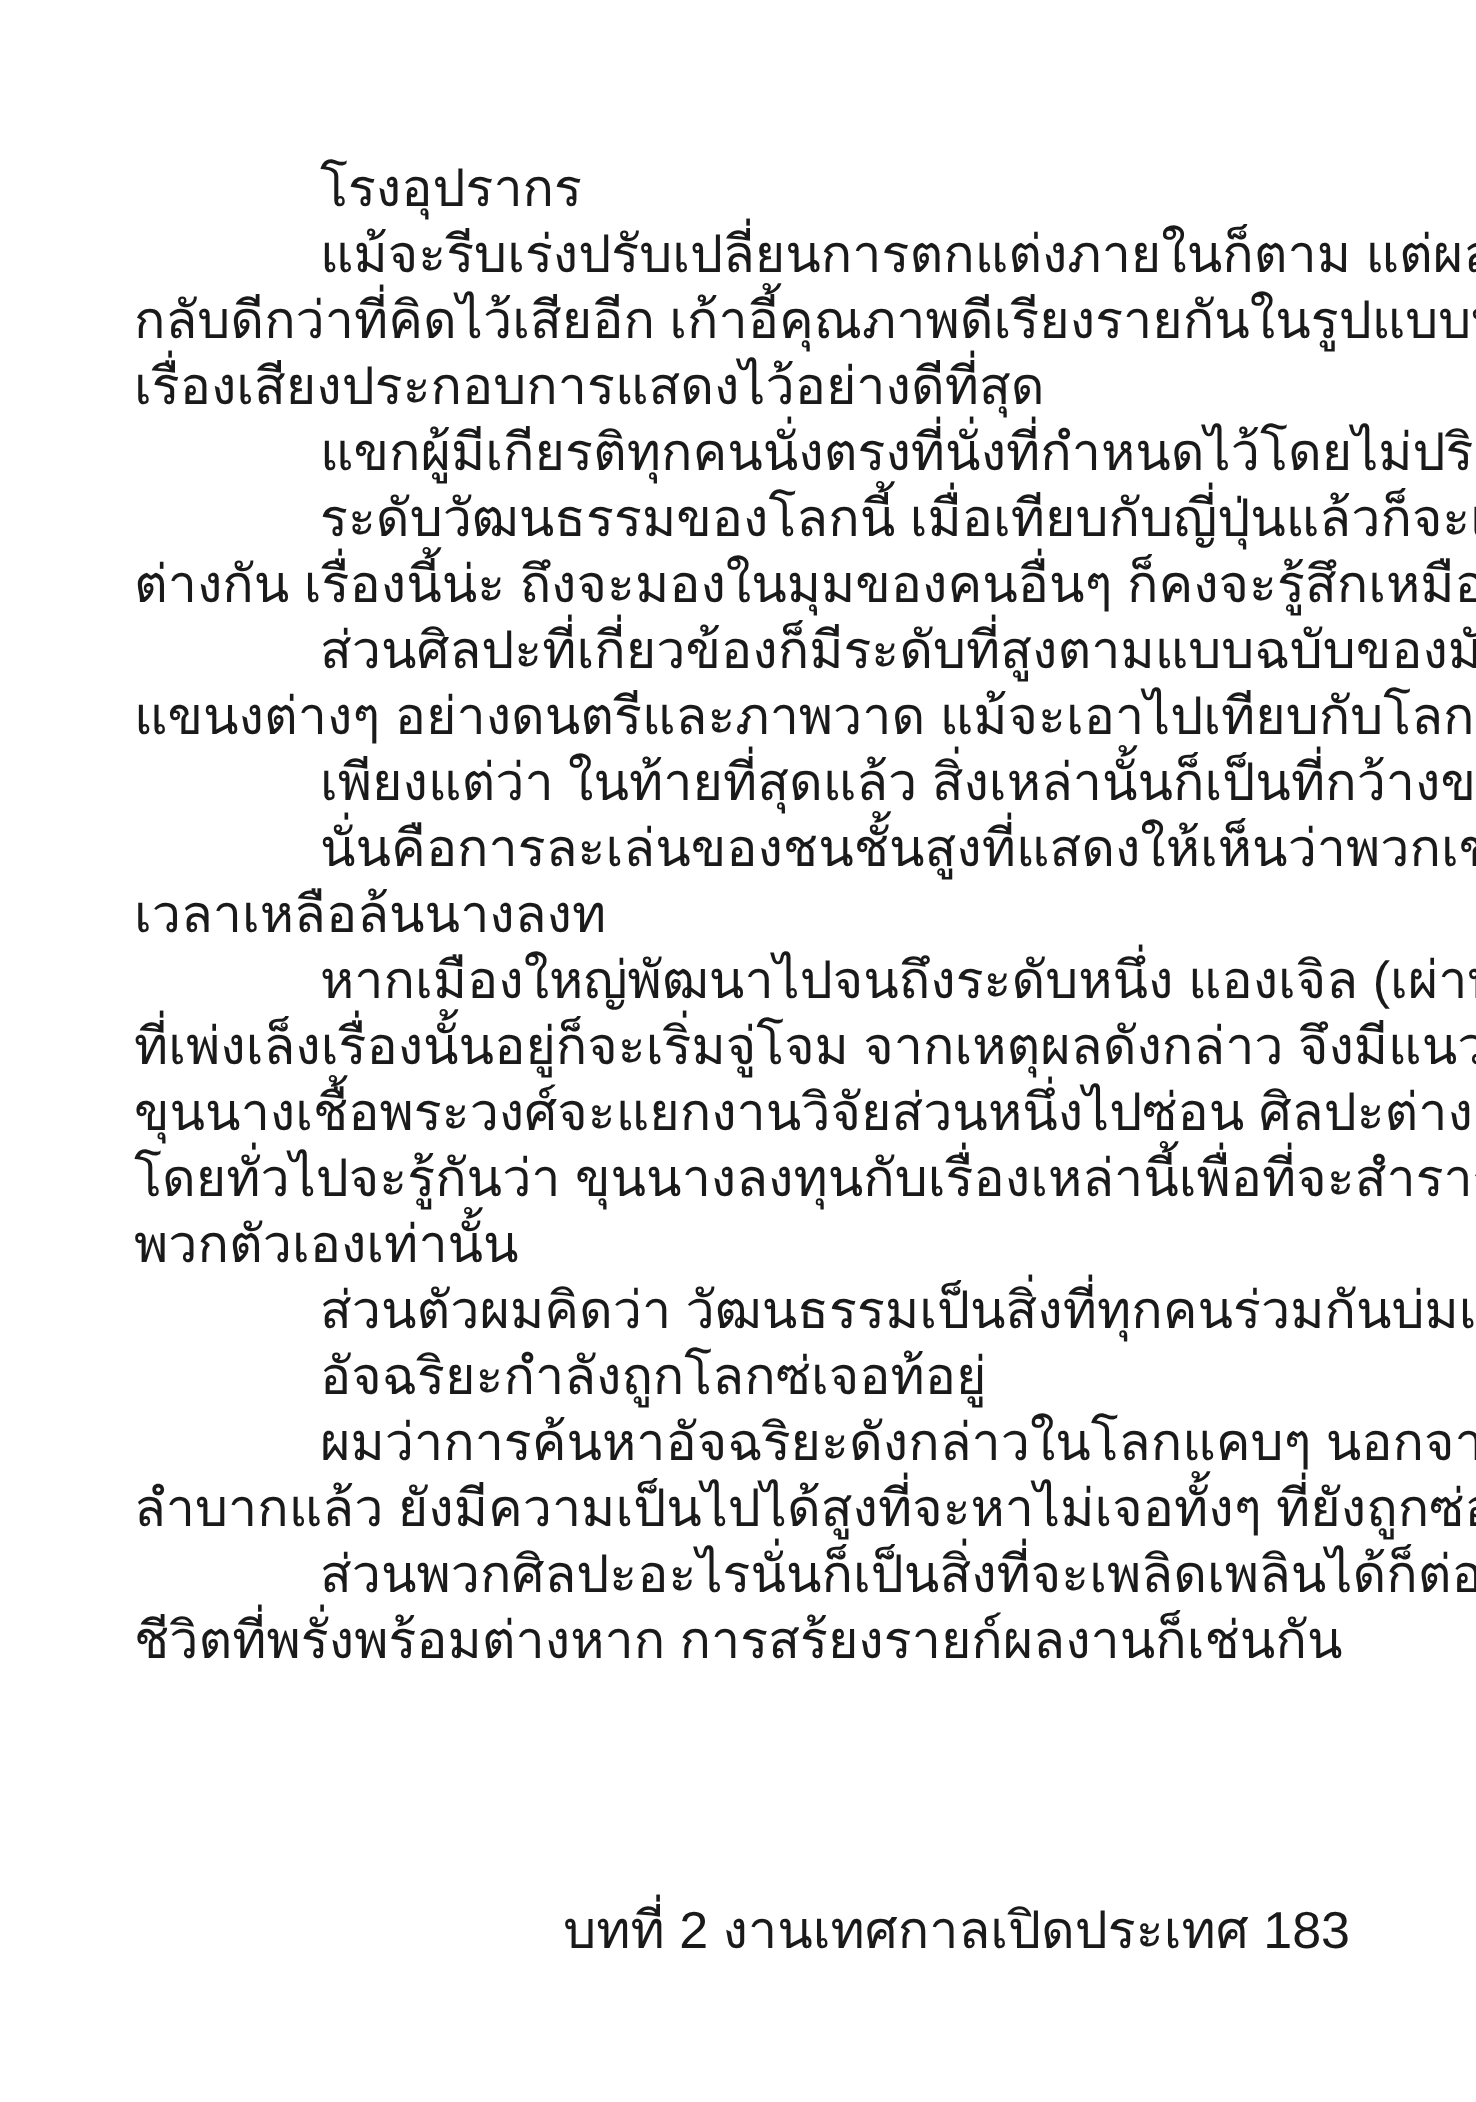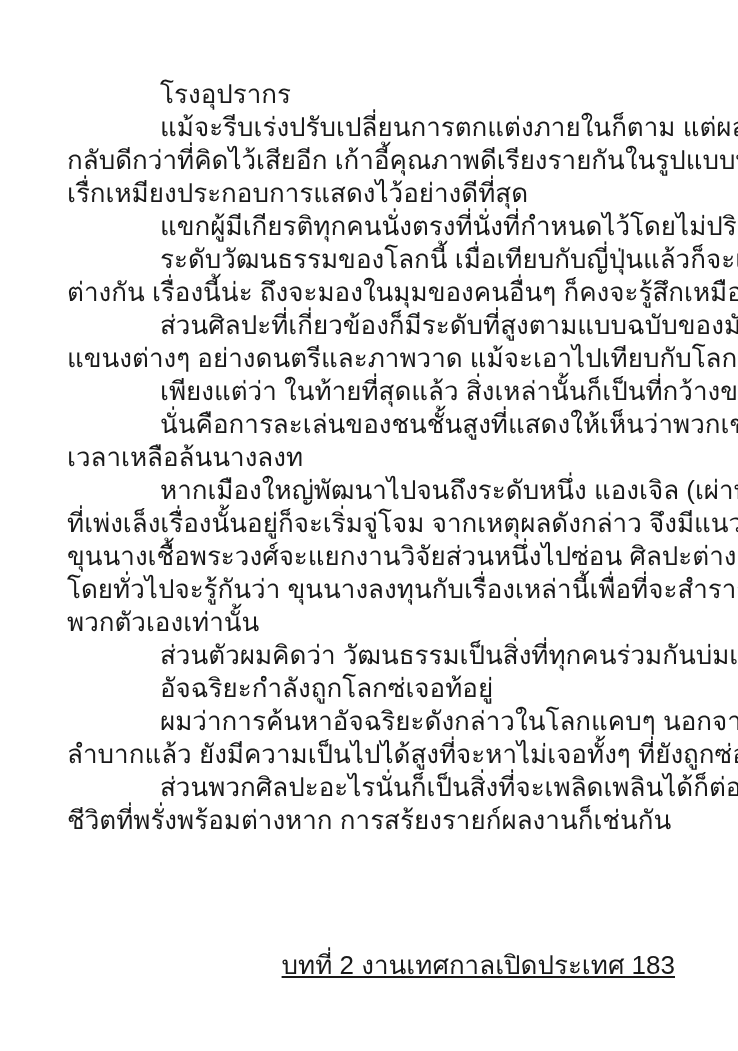--- a/index.html
+++ b/index.html
@@ -66,7 +66,7 @@
   <div class="line indent">โรงอุปรากร</div>
       <div class="line indent fill">แม้จะรีบเร่งปรับเปลี่ยนการตกแต่งภายในก็ตาม แต่ผลงานที่ได้</div>
       <div class="line fill">กลับดีกว่าที่คิดไว้เสียอีก เก้าอี้คุณภาพดีเรียงรายกันในรูปแบบที่คำนวณ</div>
-      <div class="line">เรื่กเหมียงประกอบการแสดงไว้อย่างดีที่สุด</div>
+      <div class="line">เรื่องเสียงประกอบการแสดงไว้อย่างดีที่สุด</div>
       <div class="line indent fill">แขกผู้มีเกียรติทุกคนนั่งตรงที่นั่งที่กำหนดไว้โดยไม่ปริปากบ่น</div>
       <div class="line indent fill">ระดับวัฒนธรรมของโลกนี้ เมื่อเทียบกับญี่ปุ่นแล้วก็จะเห็นได้ว่า</div>
       <div class="line fill">ต่างกัน เรื่องนี้น่ะ ถึงจะมองในมุมของคนอื่นๆ ก็คงจะรู้สึกเหมือนๆ กัน</div>

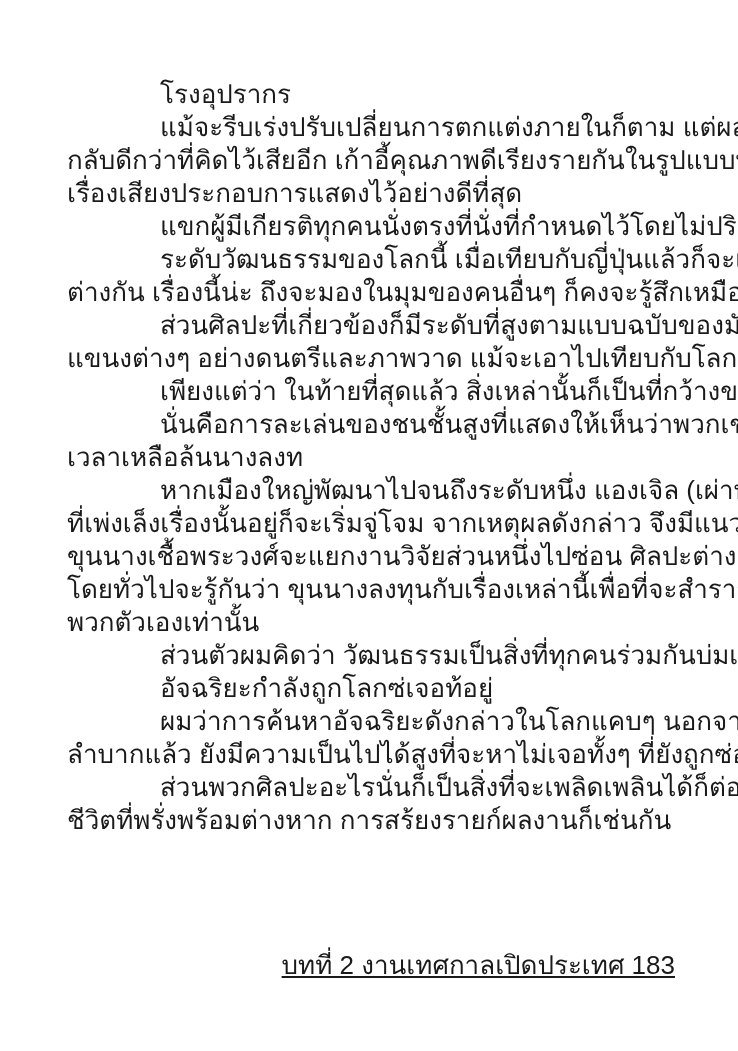--- a/index.html
+++ b/index.html
@@ -54,7 +54,6 @@
     white-space: nowrap;
     color: var(--page-fg, #1a1a1a);
     text-align: left;
-    text-decoration: underline;
   }
 </style>
 </head>

